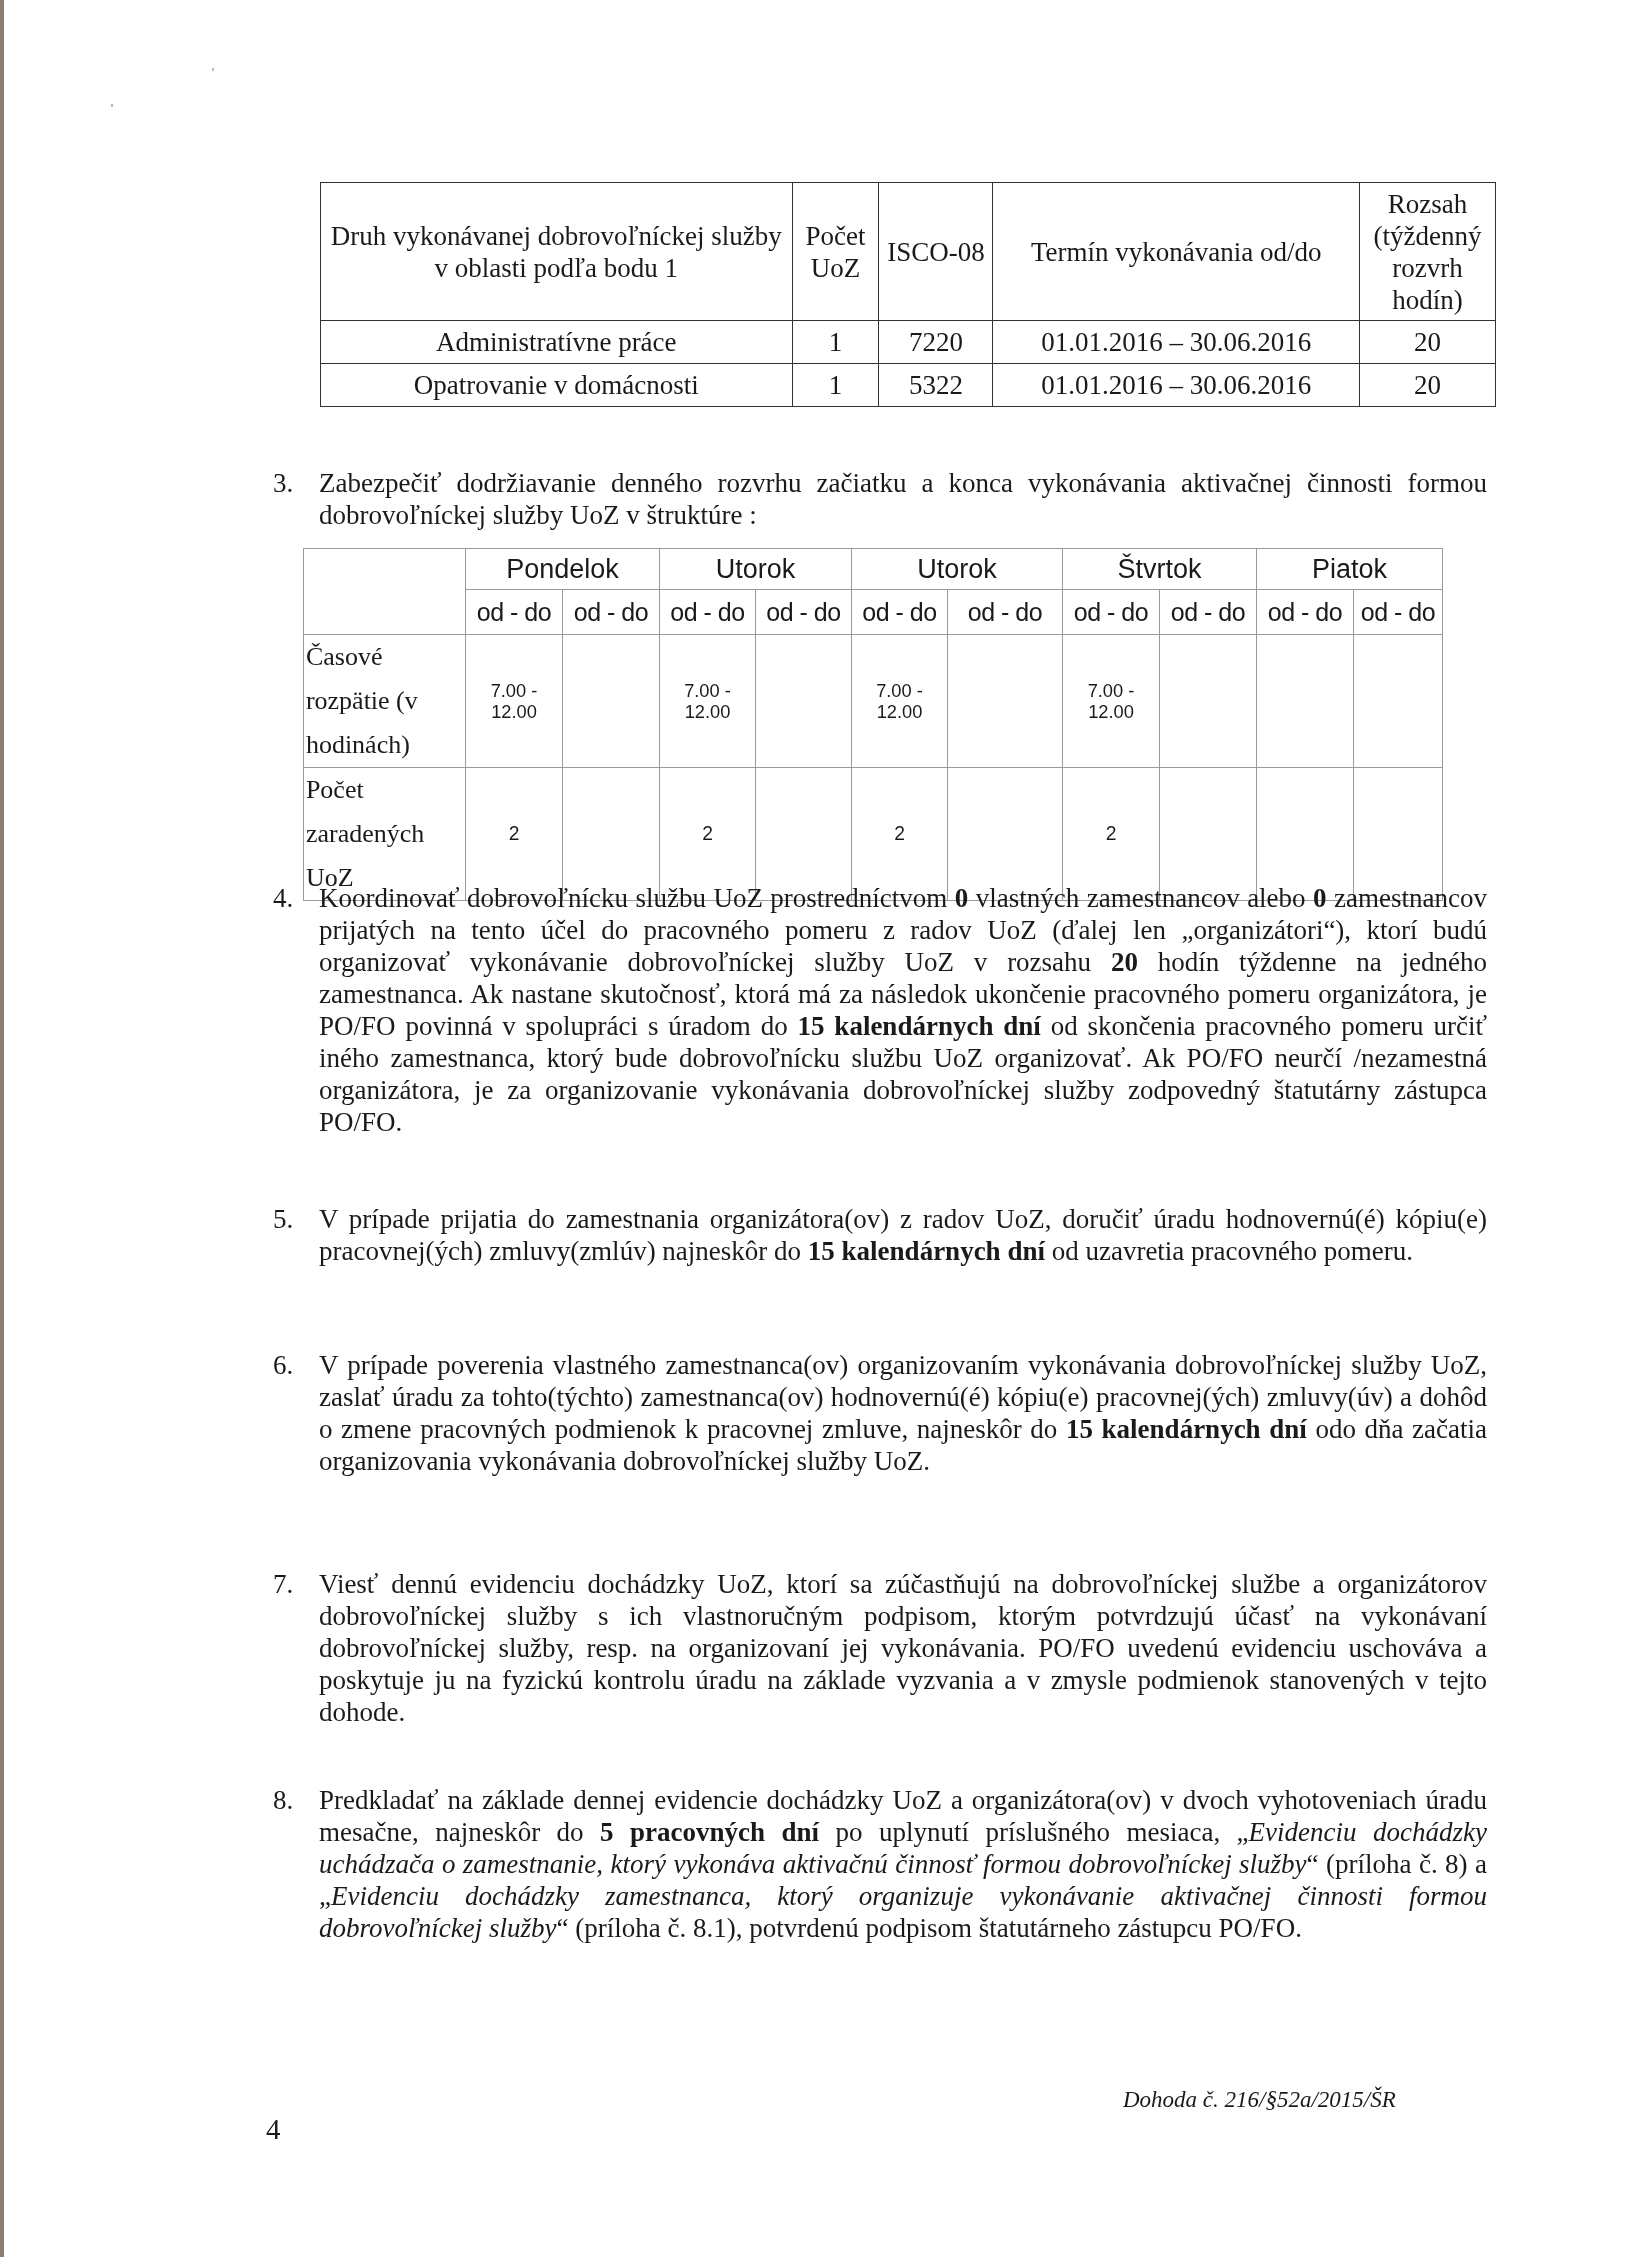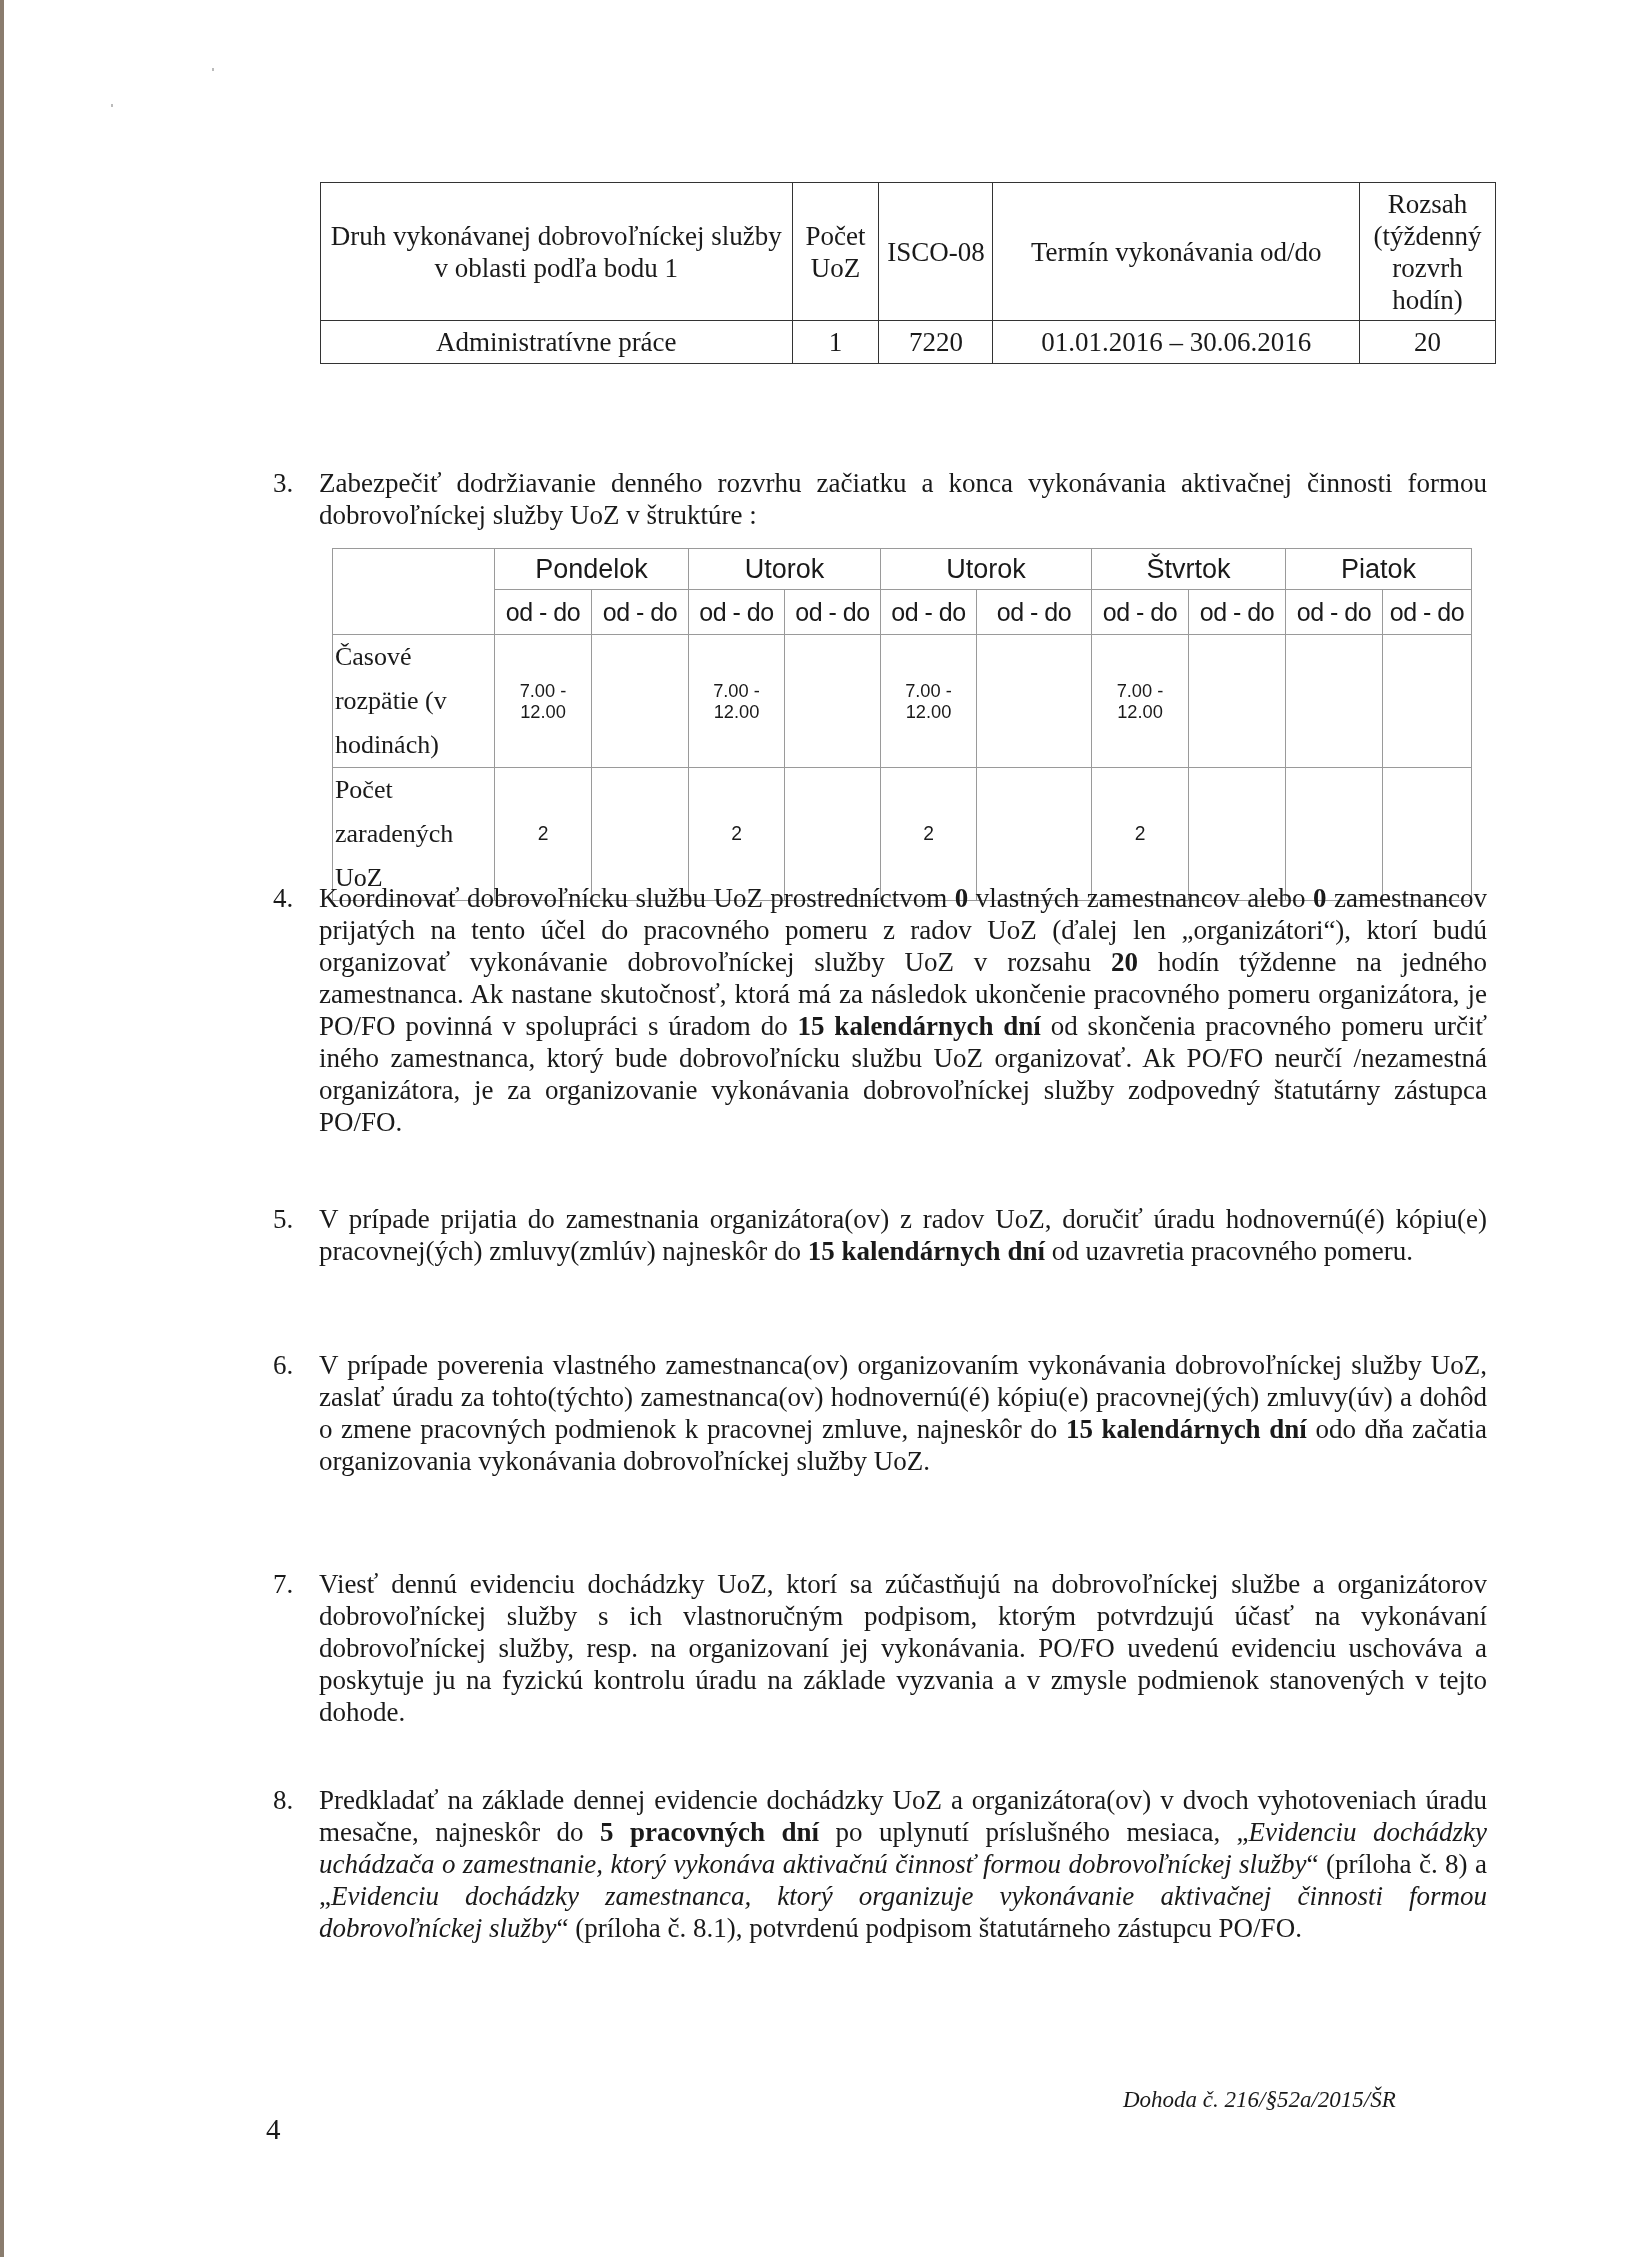--- a/index.html
+++ b/index.html
@@ -72,6 +72,13 @@
     <td>Administratívne práce</td>
     <td>1</td>
     <td>7220</td>
+    <td>01.01.2016 – 30.06.2016</td>
+    <td>20</td>
+  </tr>
+  <tr>
+    <td>Opatrovanie v domácnosti</td>
+    <td>1</td>
+    <td>5322</td>
     <td>01.01.2016 – 30.06.2016</td>
     <td>20</td>
   </tr>

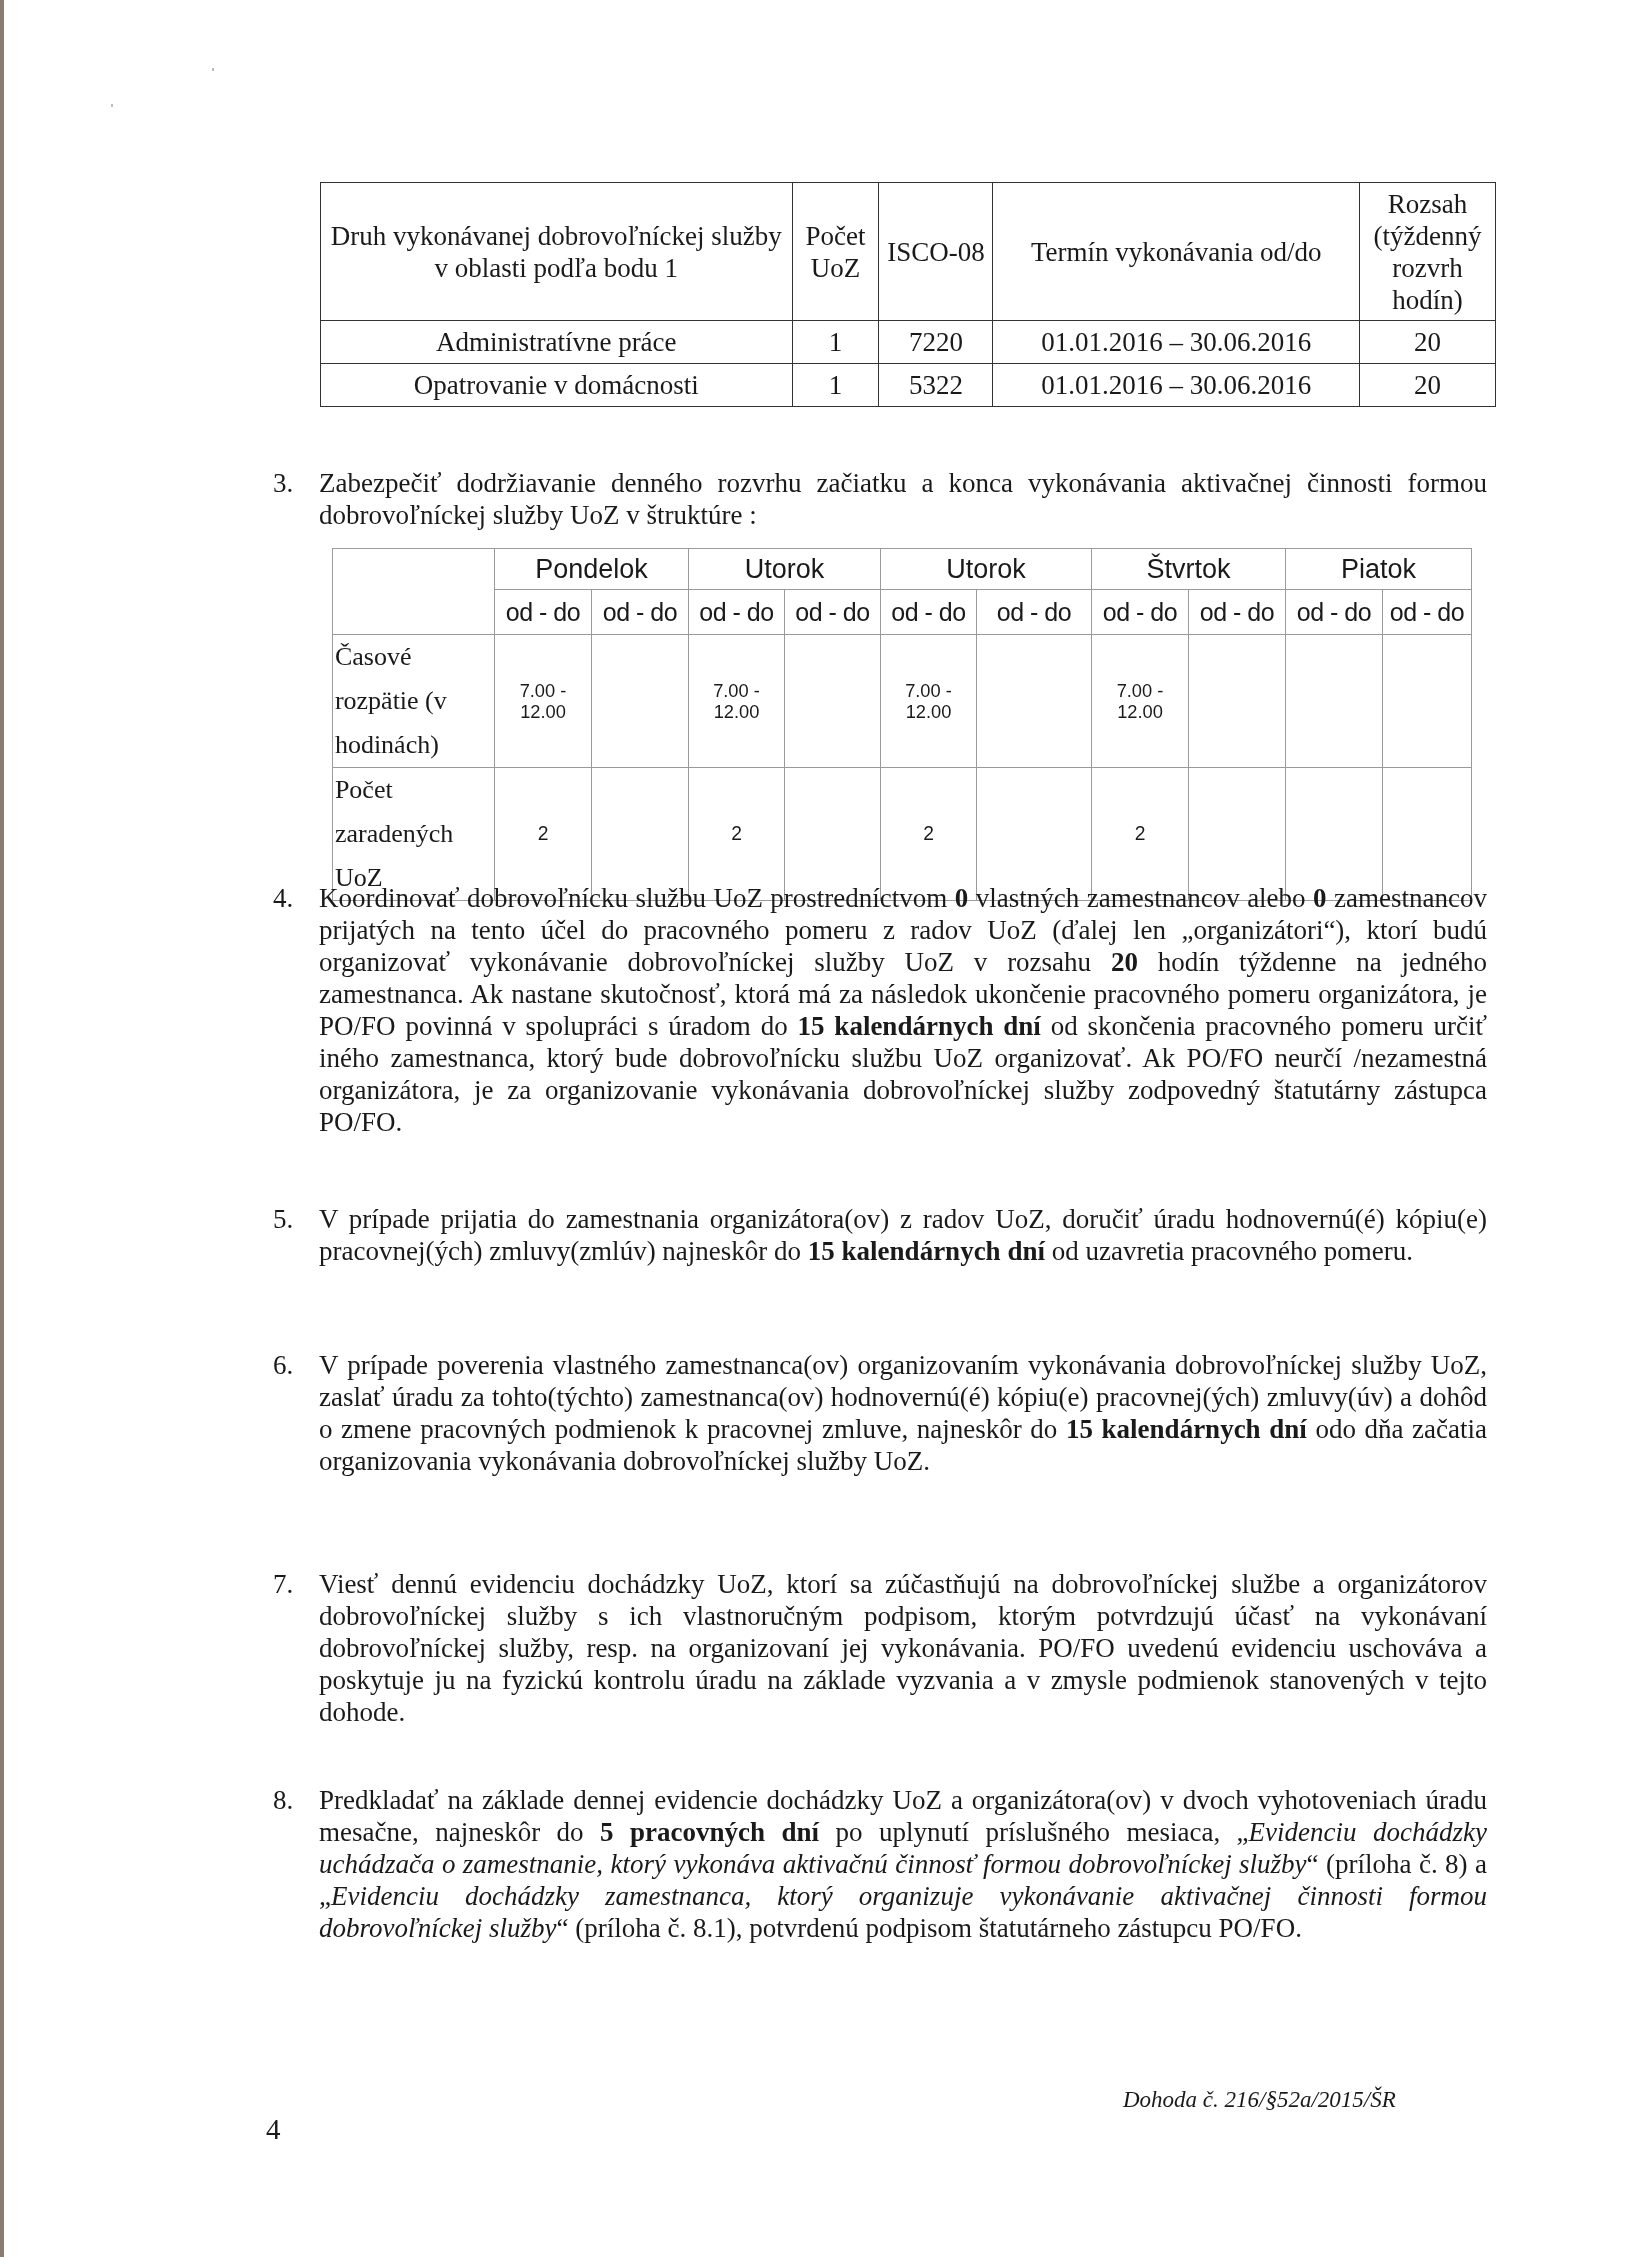--- a/index.html
+++ b/index.html
@@ -32,7 +32,7 @@
 
   
   table.t2 {
-    position:absolute; left:332px; top:548px; width:1135px;
+    position:absolute; left:303px; top:548px; width:1135px;
     border-collapse:collapse; table-layout:fixed;
   }
   table.t2 td { border:1px solid #9a9a9a; padding:0; vertical-align:middle; }

